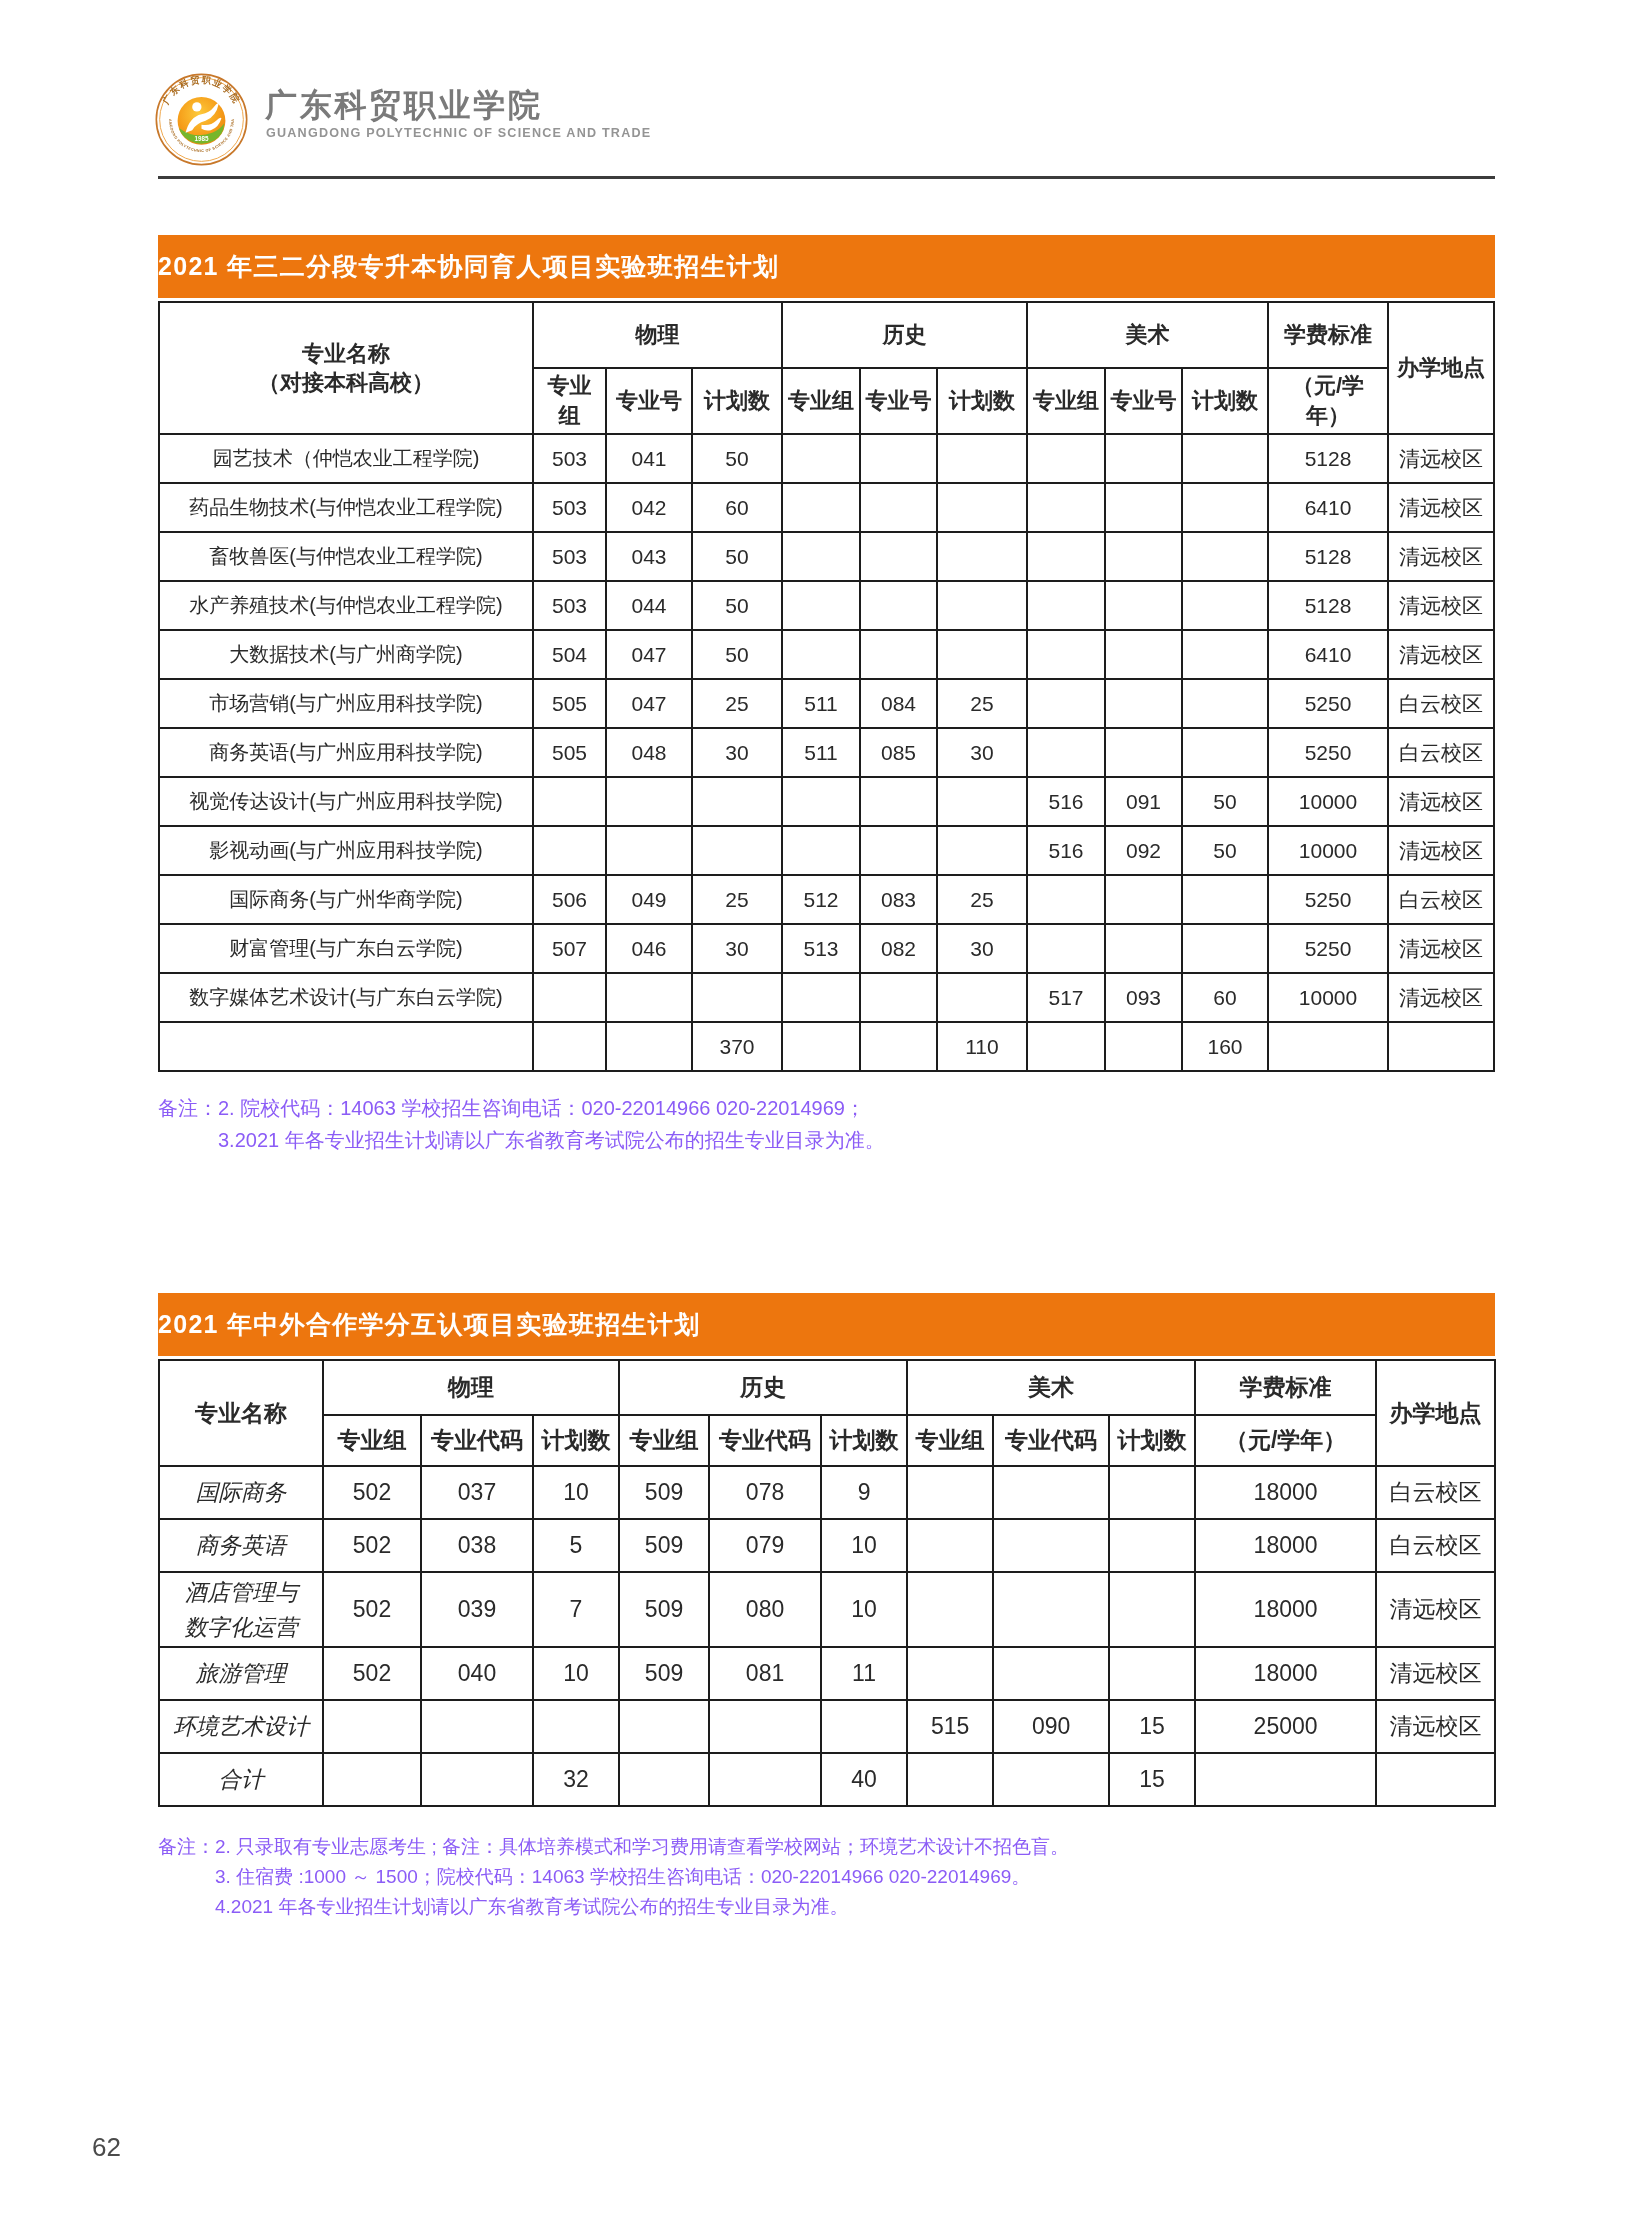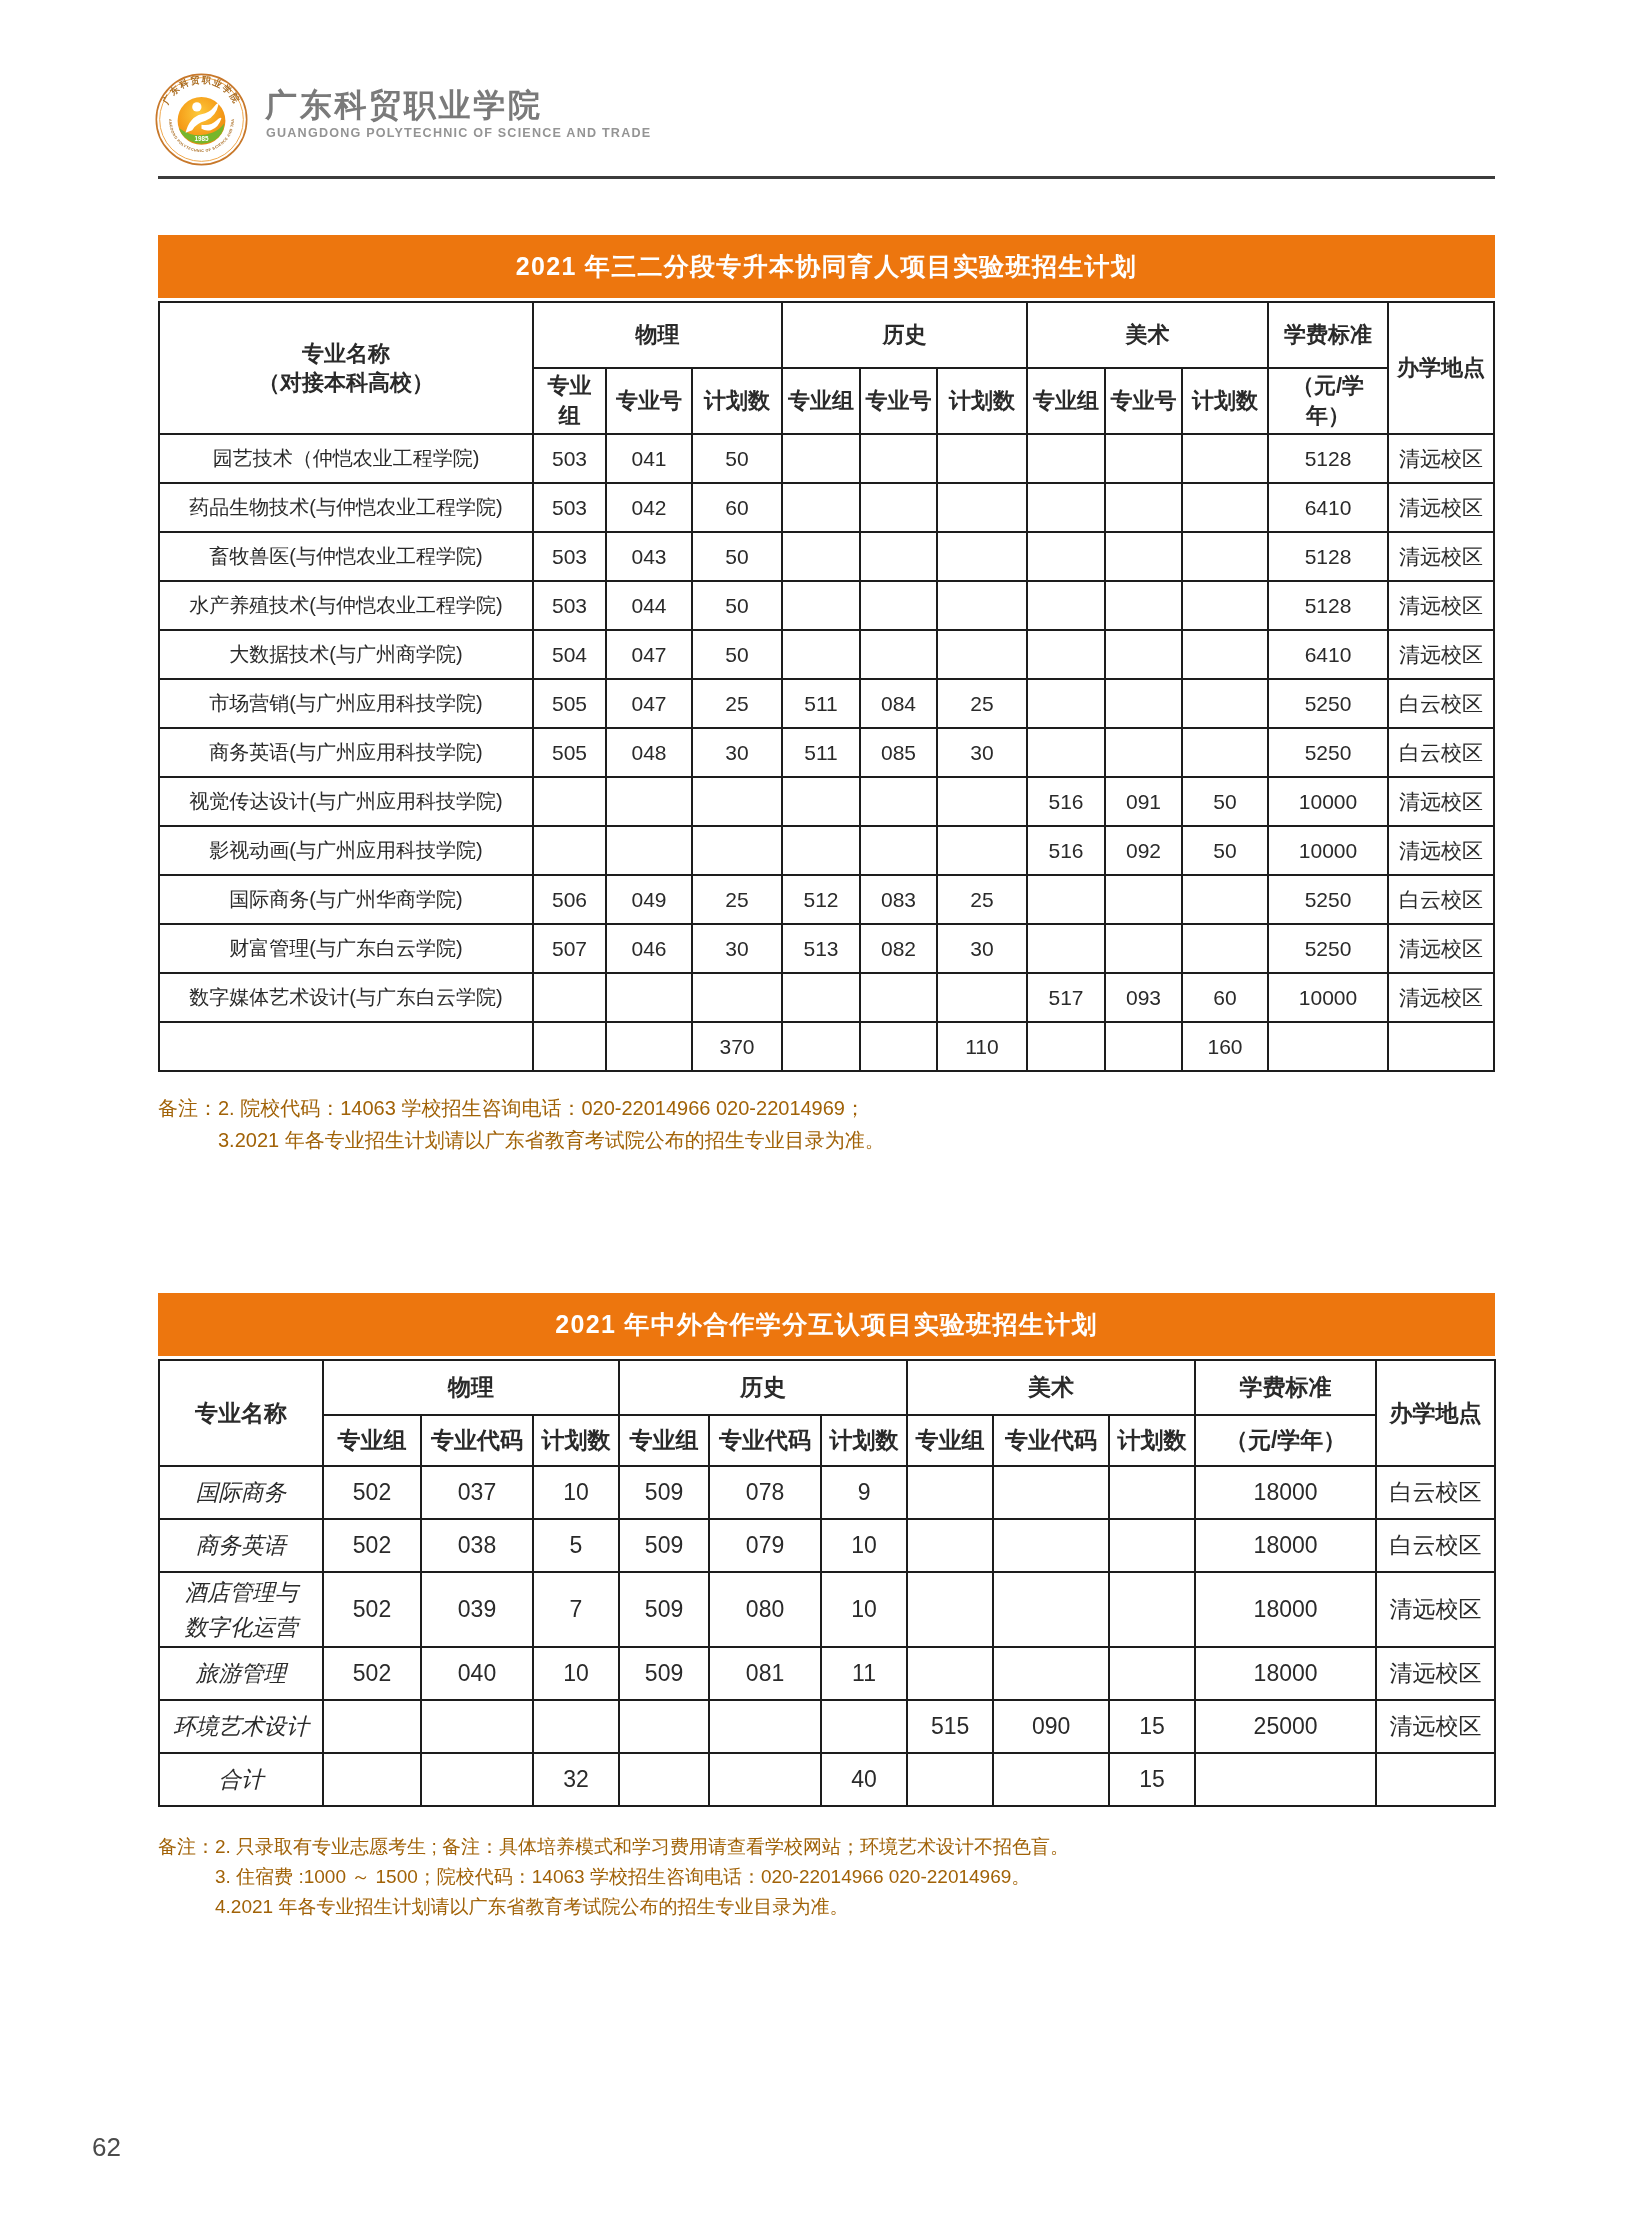--- a/index.html
+++ b/index.html
@@ -25,7 +25,7 @@
   .sec2 { position:absolute; left:158px; top:1293px; width:1337px; }
   .title-bar {
     height:63px; background:#ED760E; color:#ffffff;
-    display:flex; align-items:center; justify-content:center;
+    display:flex; align-items:center; 
     font-size:25px; font-weight:bold; letter-spacing:1.3px;
   }
   

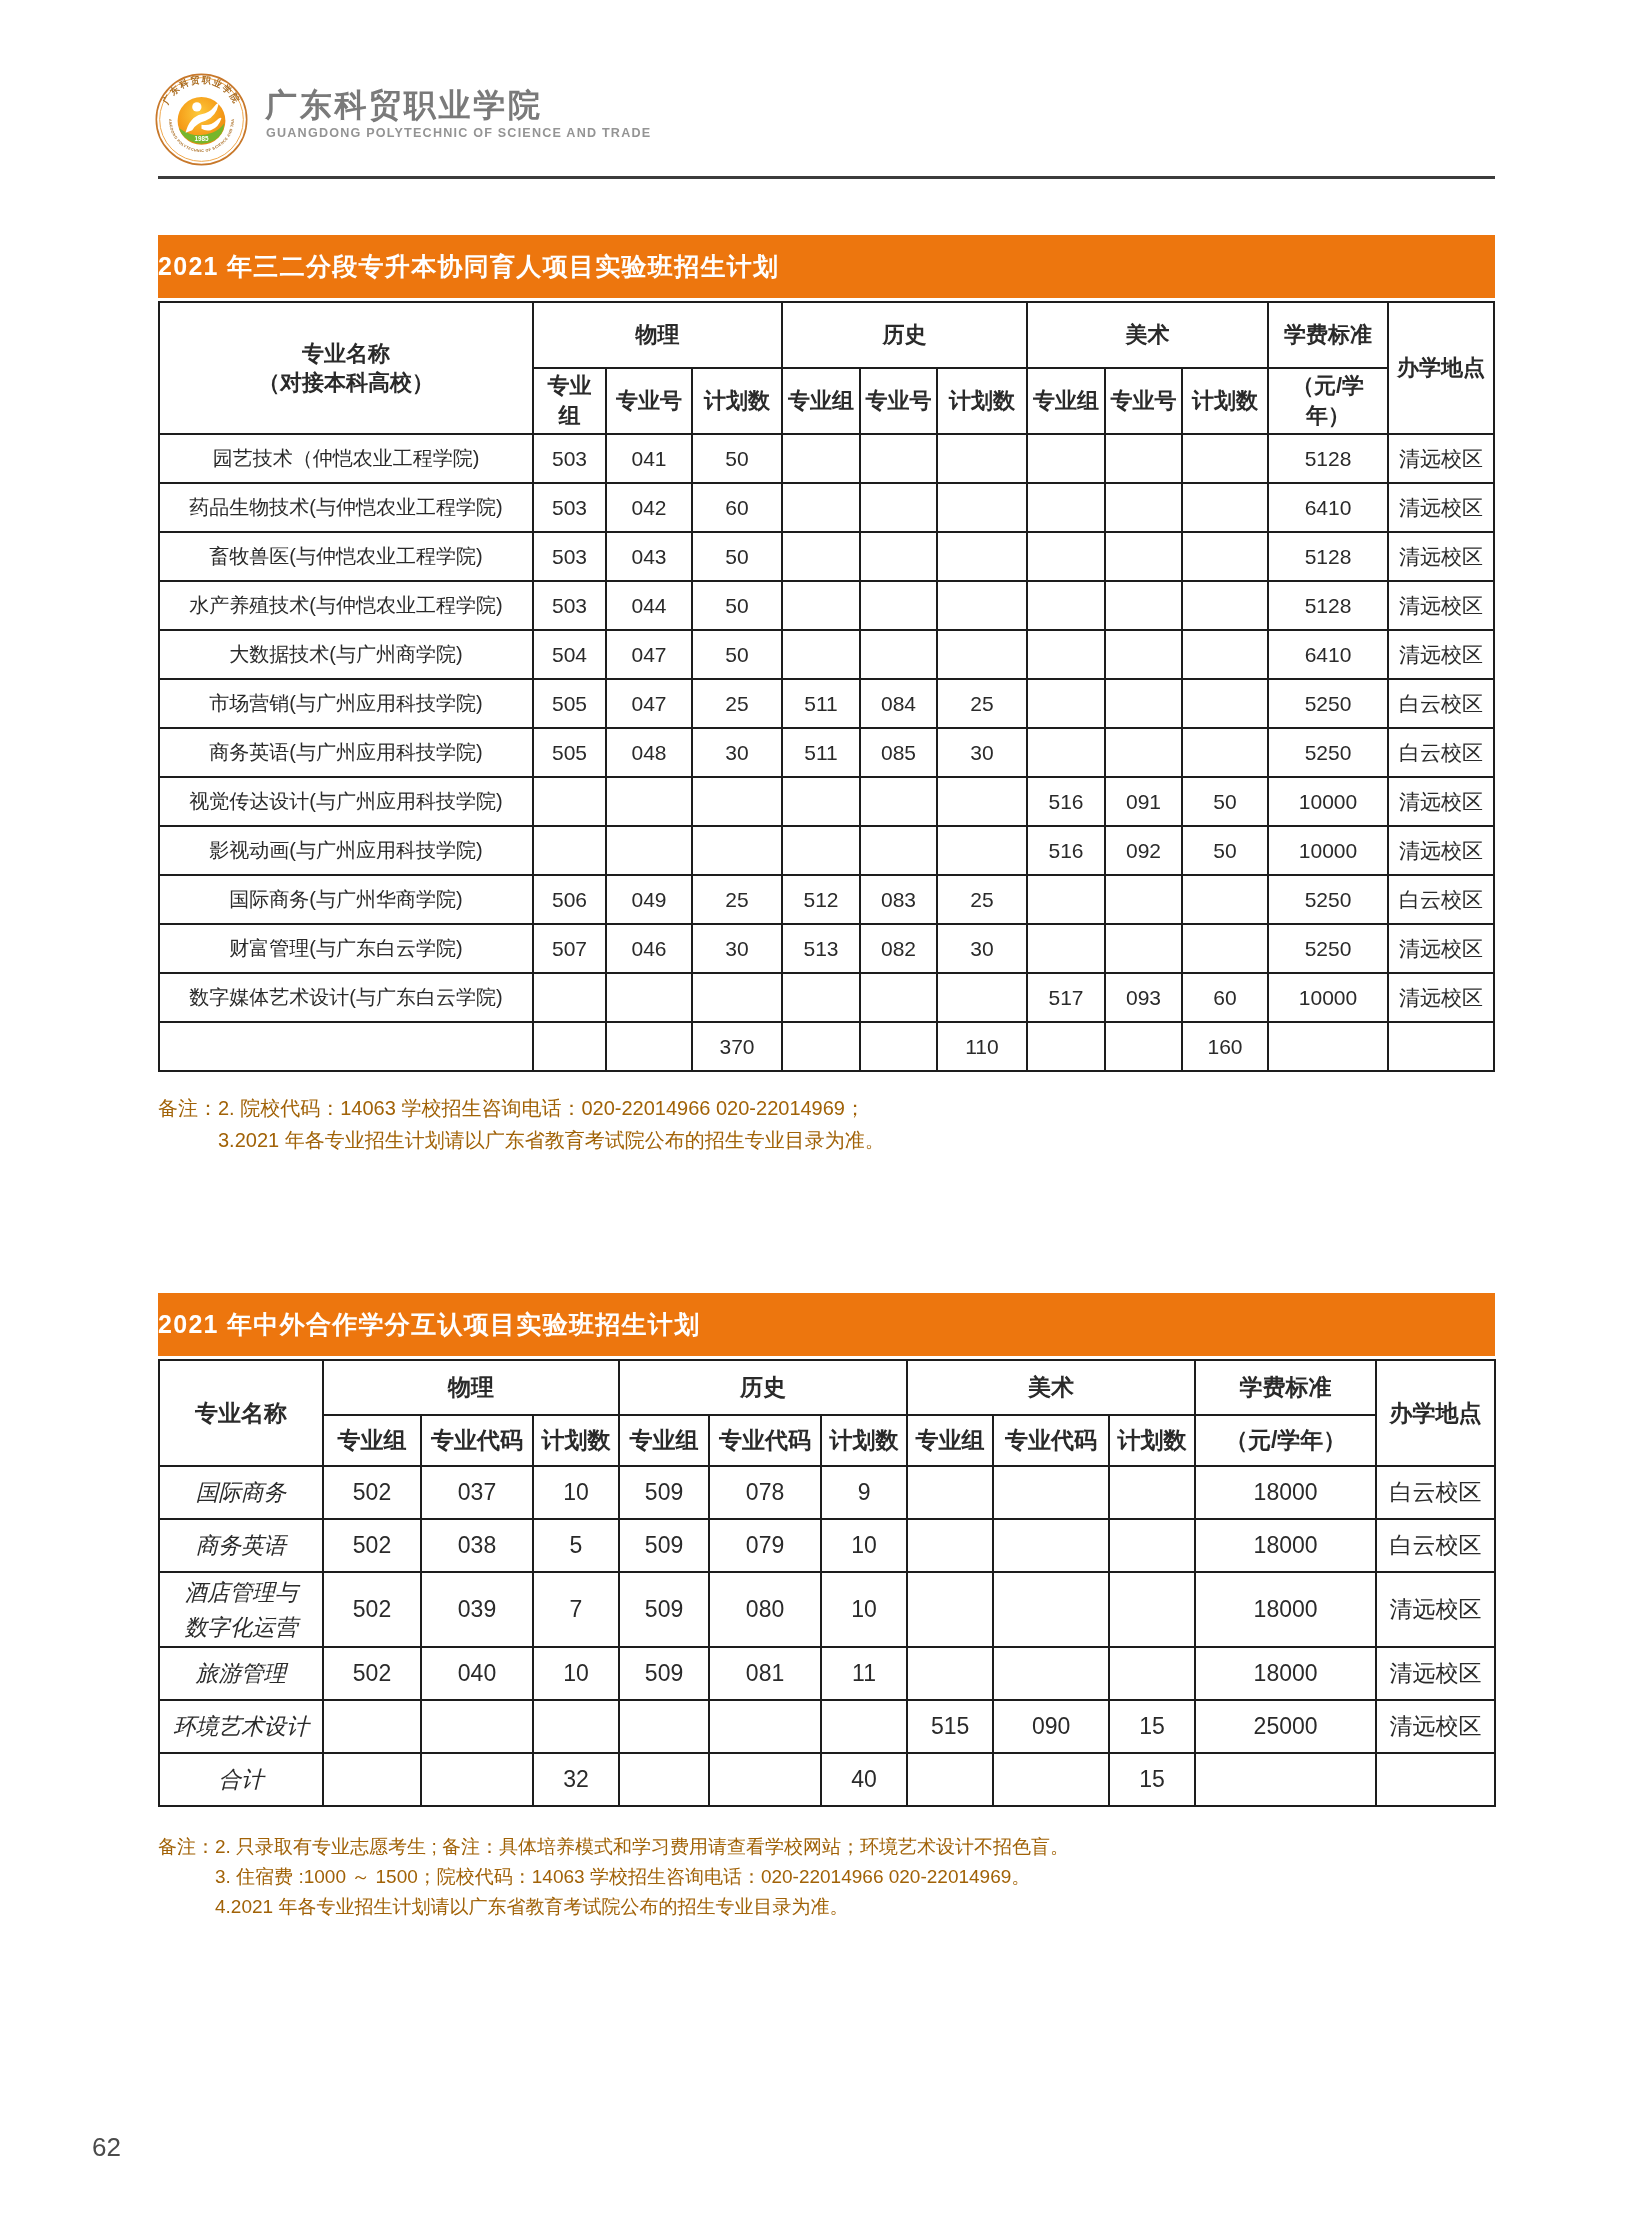--- a/index.html
+++ b/index.html
@@ -51,7 +51,7 @@
   .name-col { white-space:pre-line; }
   .major-head div { line-height:1.35; }
   
-  .notes { display:flex; margin-top:20px; font-size:20px; color:#a16207; line-height:32px; }
+  .notes { display:flex; margin-top:20px; font-size:20px; color:#8b5cf6; line-height:32px; }
   .notes-label { white-space:nowrap; }
   .notes-lines div { white-space:nowrap; }
   .sec2 .notes { margin-top:25px; font-size:19px; line-height:30px; }

